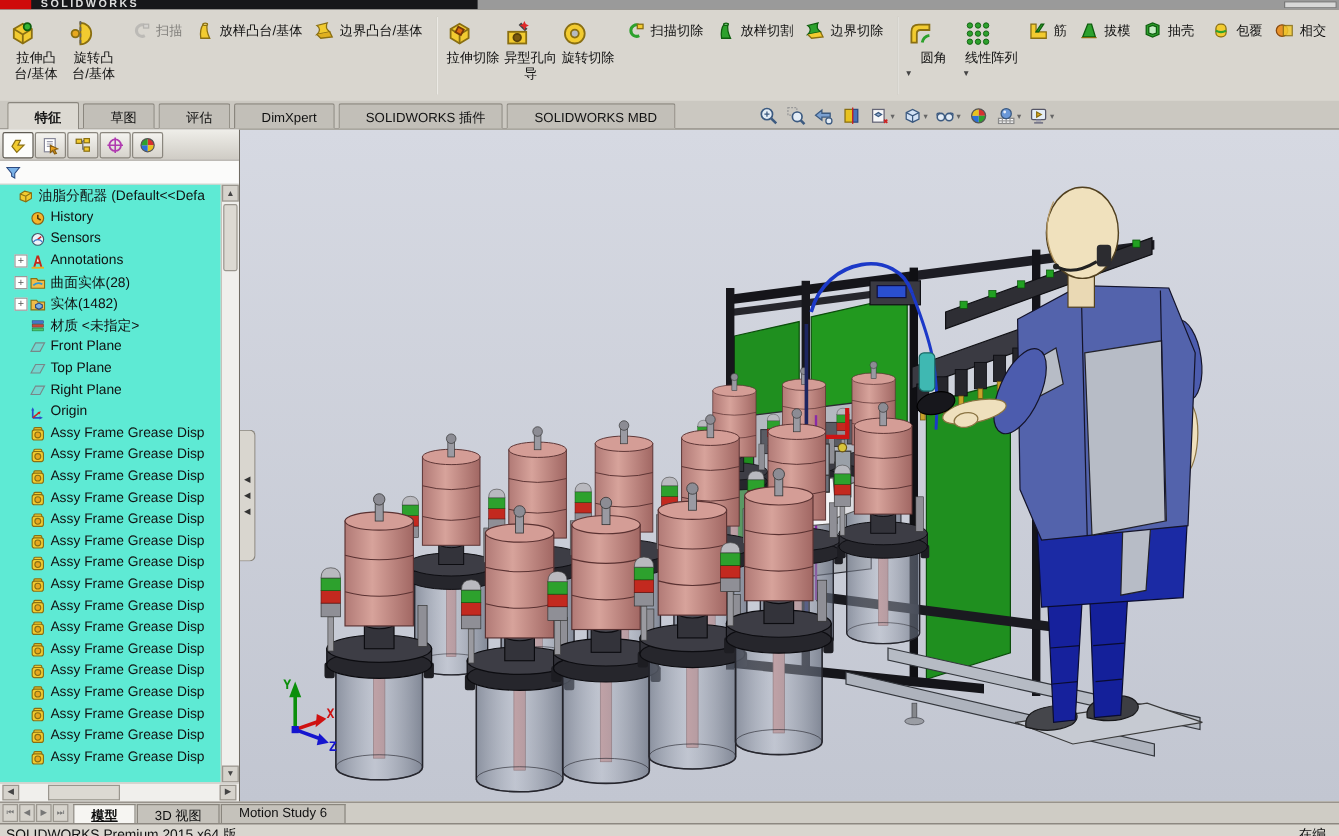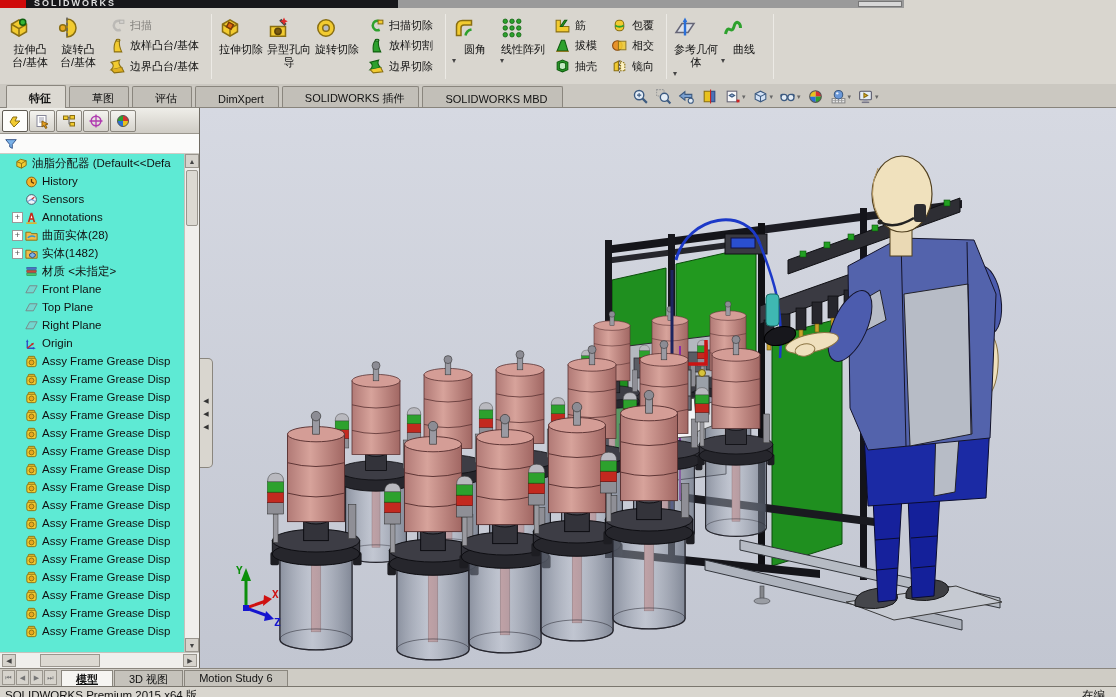--- a/index.html
+++ b/index.html
@@ -8,7 +8,7 @@
   #app { position:relative; width:1116px; height:697px; background:#d9d6cf; }
 
   
-  .titlebar { position:absolute; top:0; left:0; width:904px; height:8px; background:#17171a; overflow:hidden; }
+  .titlebar { position:absolute; top:0; left:0; width:1116px; height:8px; background:#17171a; overflow:hidden; }
   .tb-red { position:absolute; left:0; top:0; width:26px; height:8px; background:#cf0a0a; }
   .tb-logo { position:absolute; left:34px; top:-2px; color:#dedede; font-size:9px; font-weight:bold; letter-spacing:2px; }
   .tb-grey { position:absolute; left:398px; top:0; right:0; height:8px; background:#9a9a9a; }

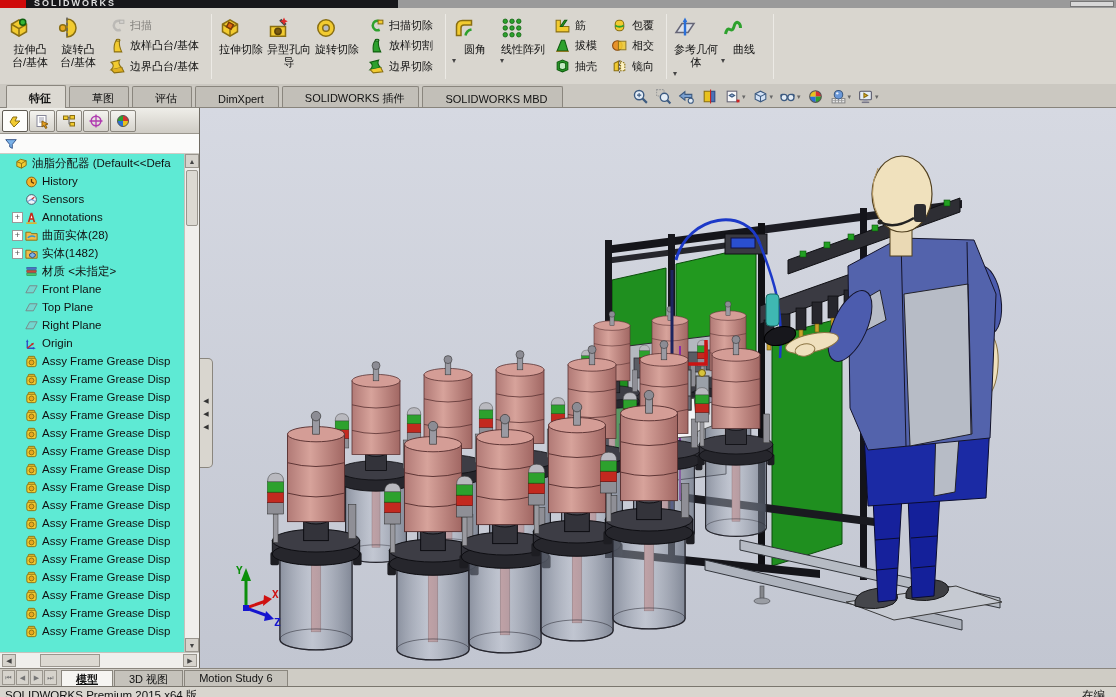--- a/index.html
+++ b/index.html
@@ -22,7 +22,7 @@
   .rbig .ic24 { width:24px; height:24px; }
   .rlbl { margin-top:3px; text-align:center; line-height:1.18; word-break:break-all; width:46px; }
   .caret { font-size:8px; color:#444; line-height:8px; margin-top:1px; }
-  .rstack { display:flex; flex-direction:column; justify-content:space-between; padding:4px 2px 6px 2px; }
+  .rstack { display:flex; justify-content:flex-start; padding:4px 2px 6px 2px; }
   .rsmall { display:flex; align-items:center; gap:4px; height:20px; padding:0 4px; border:1px solid transparent; border-radius:2px; white-space:nowrap; }
   .rsmall .ic16 { width:17px; height:17px; }
   .rsmall.disabled { opacity:.45; filter:grayscale(1); }

